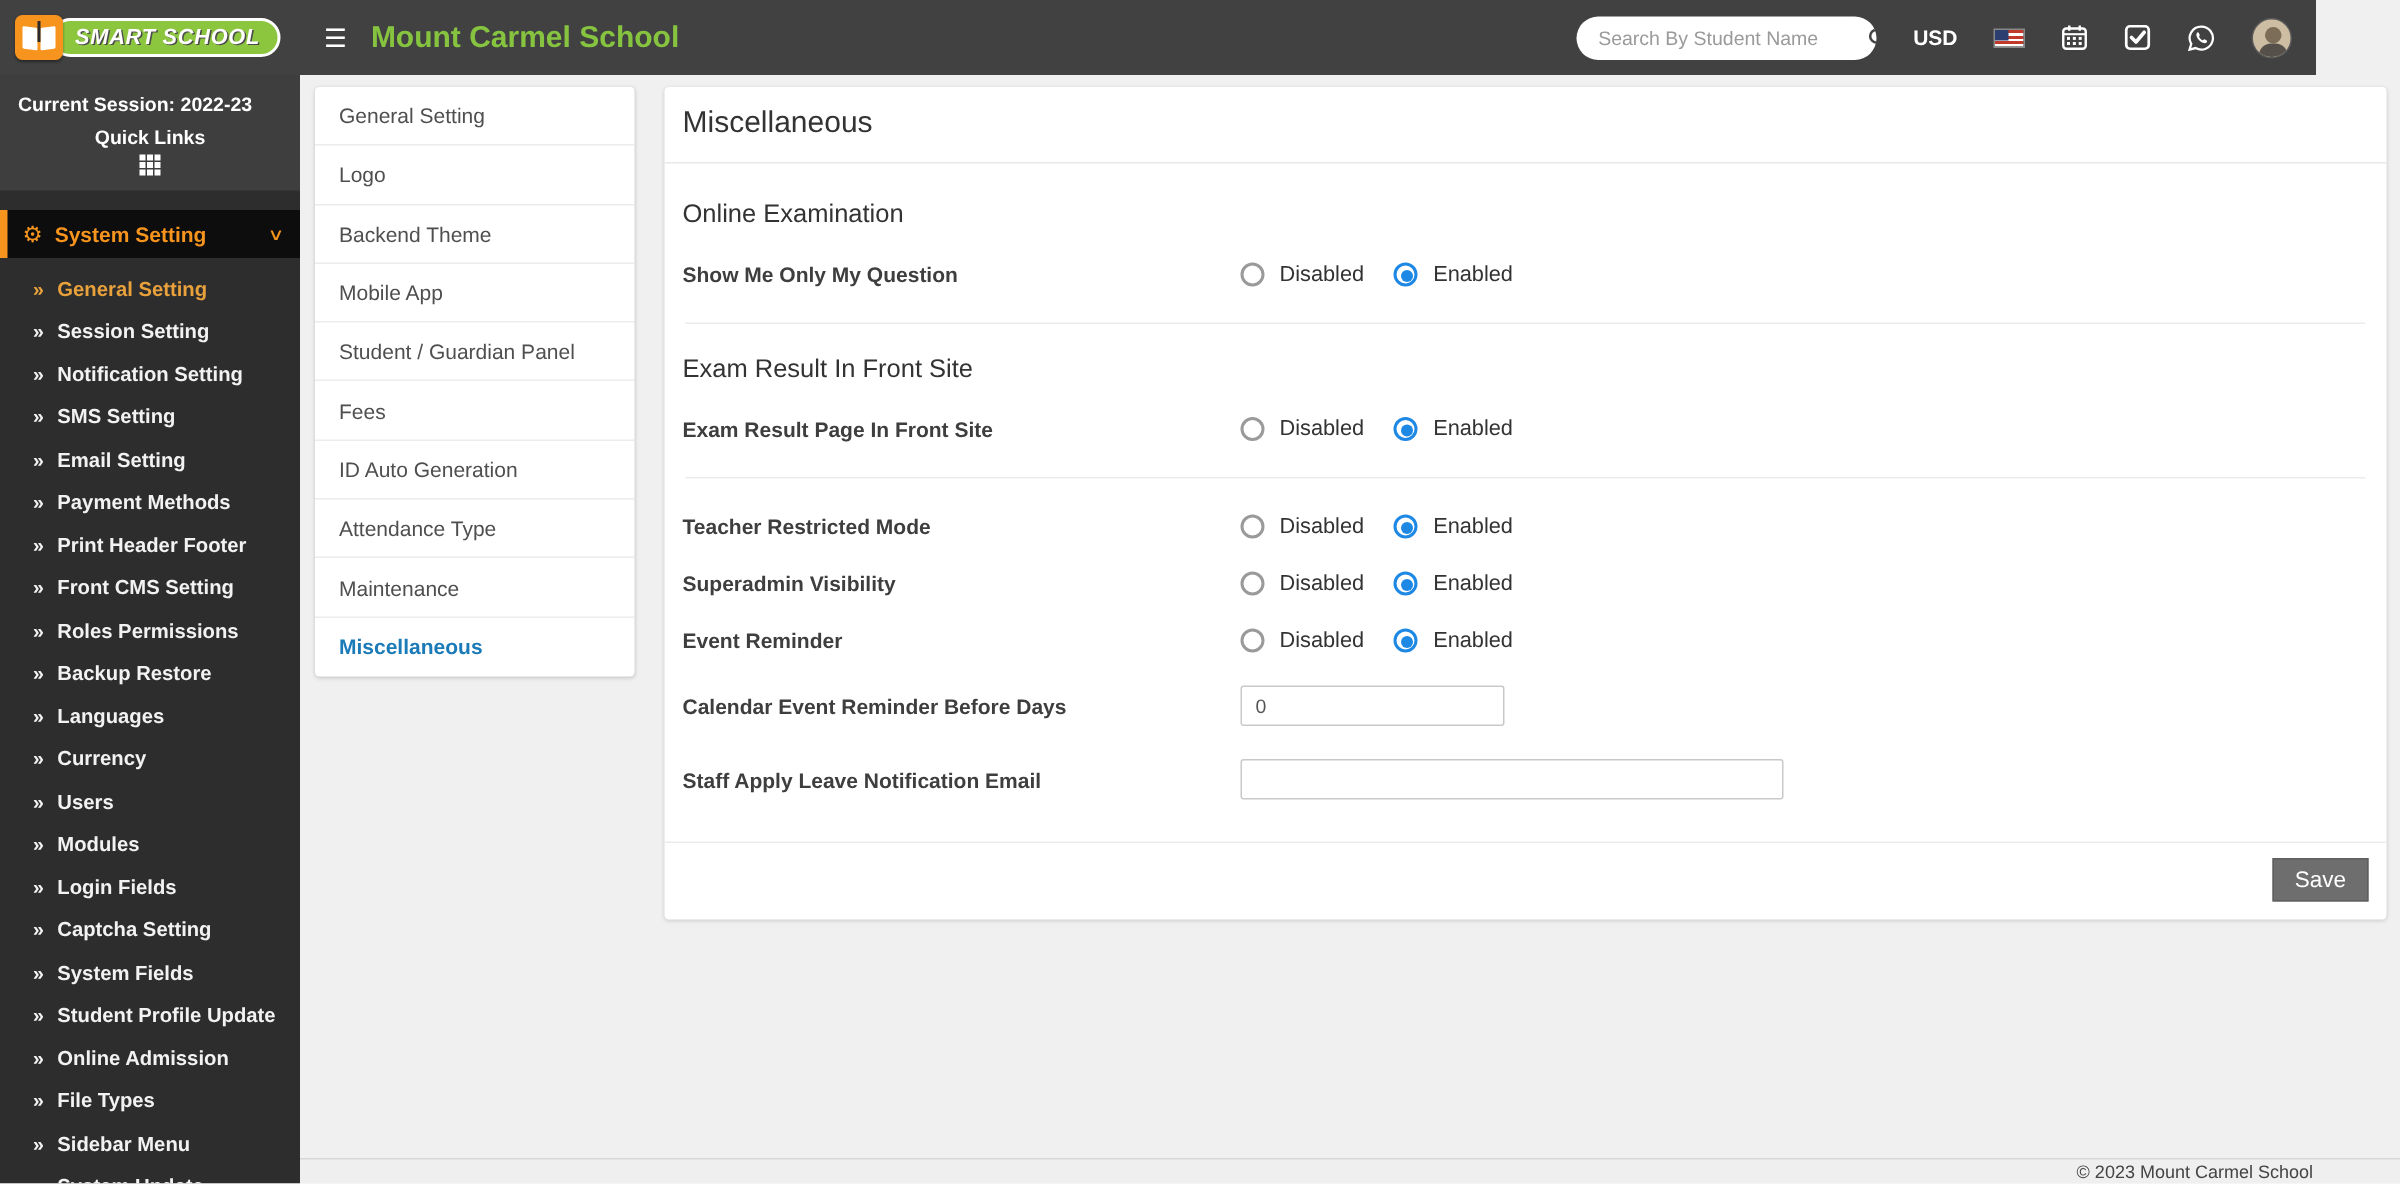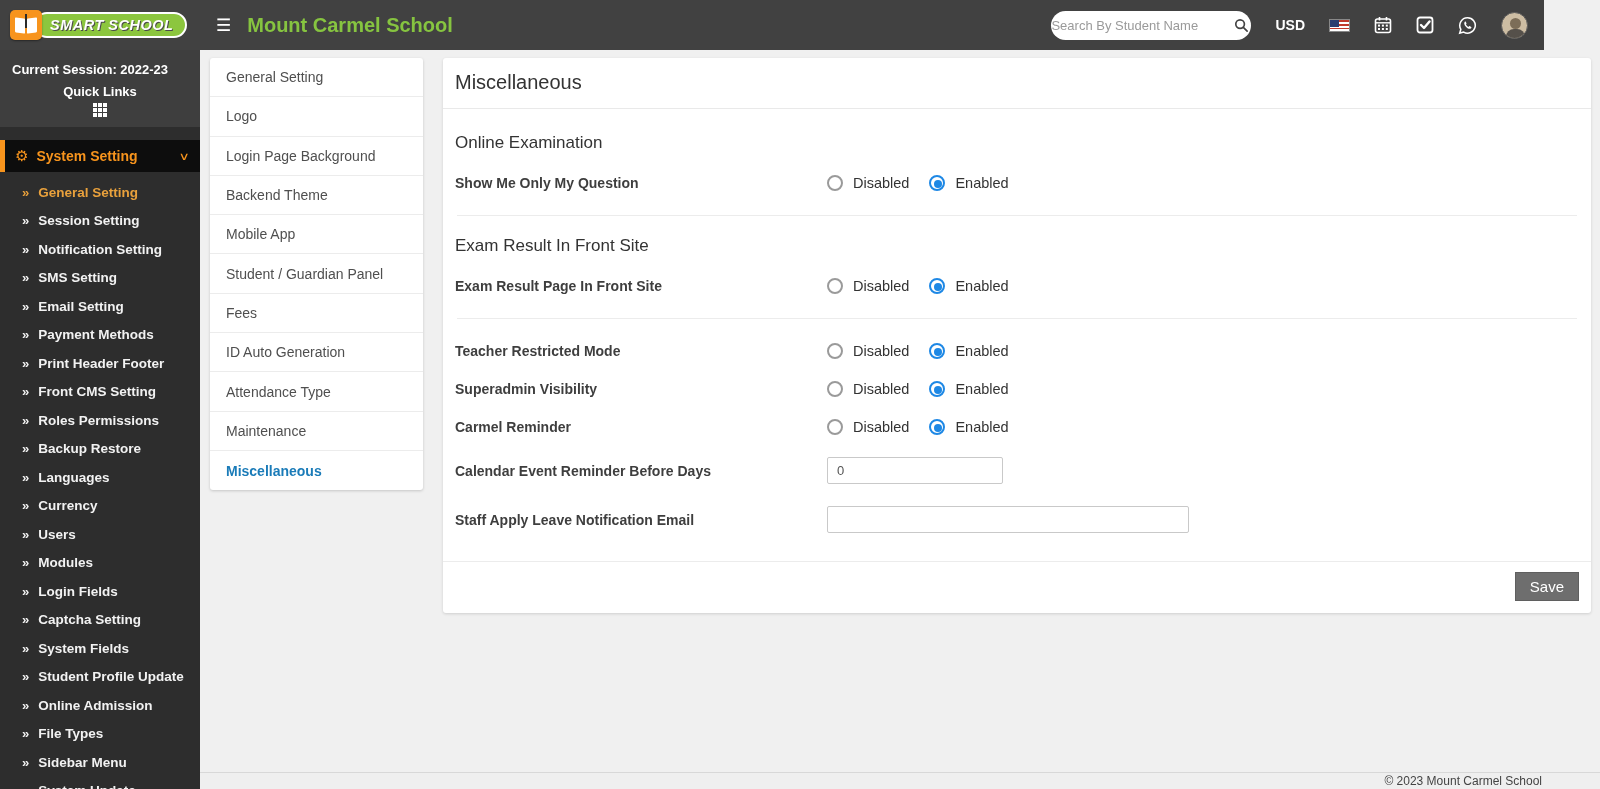--- a/index.html
+++ b/index.html
@@ -18,7 +18,7 @@
   .school-title { color:#86C440; font-size:20px; font-weight:bold; margin-left:16px; white-space:nowrap; }
   .topbar-right { margin-left:auto; display:flex; align-items:center; gap:24px; padding-right:16px; }
   .search-pill { width:200px; height:29px; background:#fff; border-radius:15px; display:flex; align-items:center; overflow:hidden; }
-  .search-pill input { border:none; outline:none; flex:1; font-size:13px; padding:0 4px 0 0; color:#333; background:transparent; font-family:"Liberation Sans", sans-serif; }
+  .search-pill input { border:none; outline:none; flex:1; font-size:13px; padding:0 4px 0 14px; color:#333; background:transparent; font-family:"Liberation Sans", sans-serif; }
   .search-pill input::placeholder { color:#9a9a9a; }
   .search-btn { width:30px; height:29px; display:flex; align-items:center; justify-content:center; cursor:pointer; }
   .currency { color:#fff; font-size:14px; font-weight:bold; cursor:pointer; }

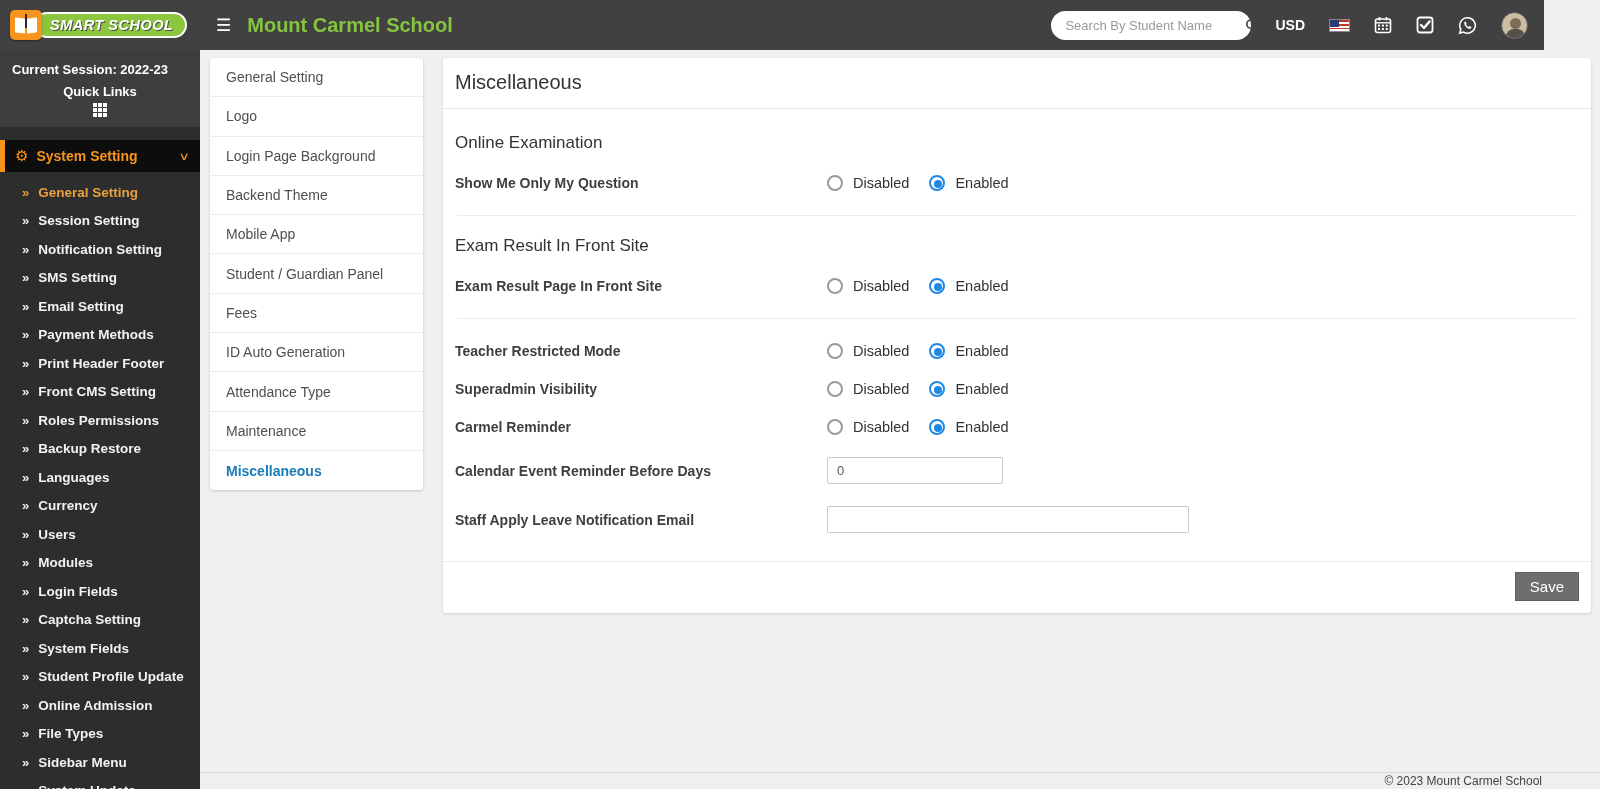--- a/index.html
+++ b/index.html
@@ -257,7 +257,6 @@
 <nav class="subnav">
   <div class="subnav-item">General Setting</div>
   <div class="subnav-item">Logo</div>
-  <div class="subnav-item">Login Page Background</div>
   <div class="subnav-item">Backend Theme</div>
   <div class="subnav-item">Mobile App</div>
   <div class="subnav-item">Student / Guardian Panel</div>

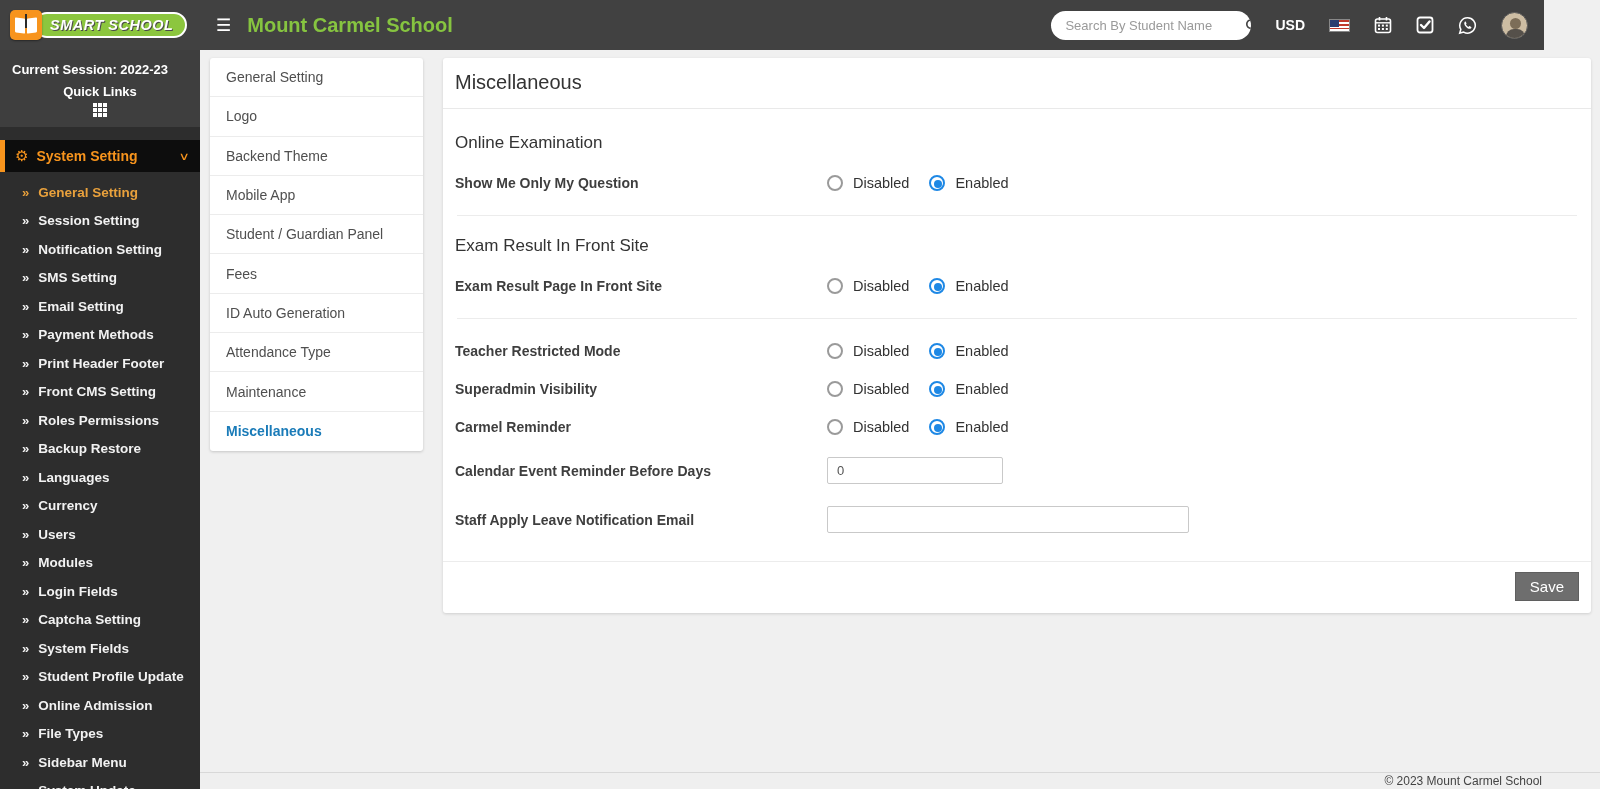--- a/index.html
+++ b/index.html
@@ -334,7 +334,7 @@
     </div>
 
     <div class="form-row">
-      <div class="form-label">Carmel Reminder</div>
+      <div class="form-label">Event Reminder</div>
       <div class="radio-group">
         <label class="radio-opt">
             <span class="rdo"></span>

